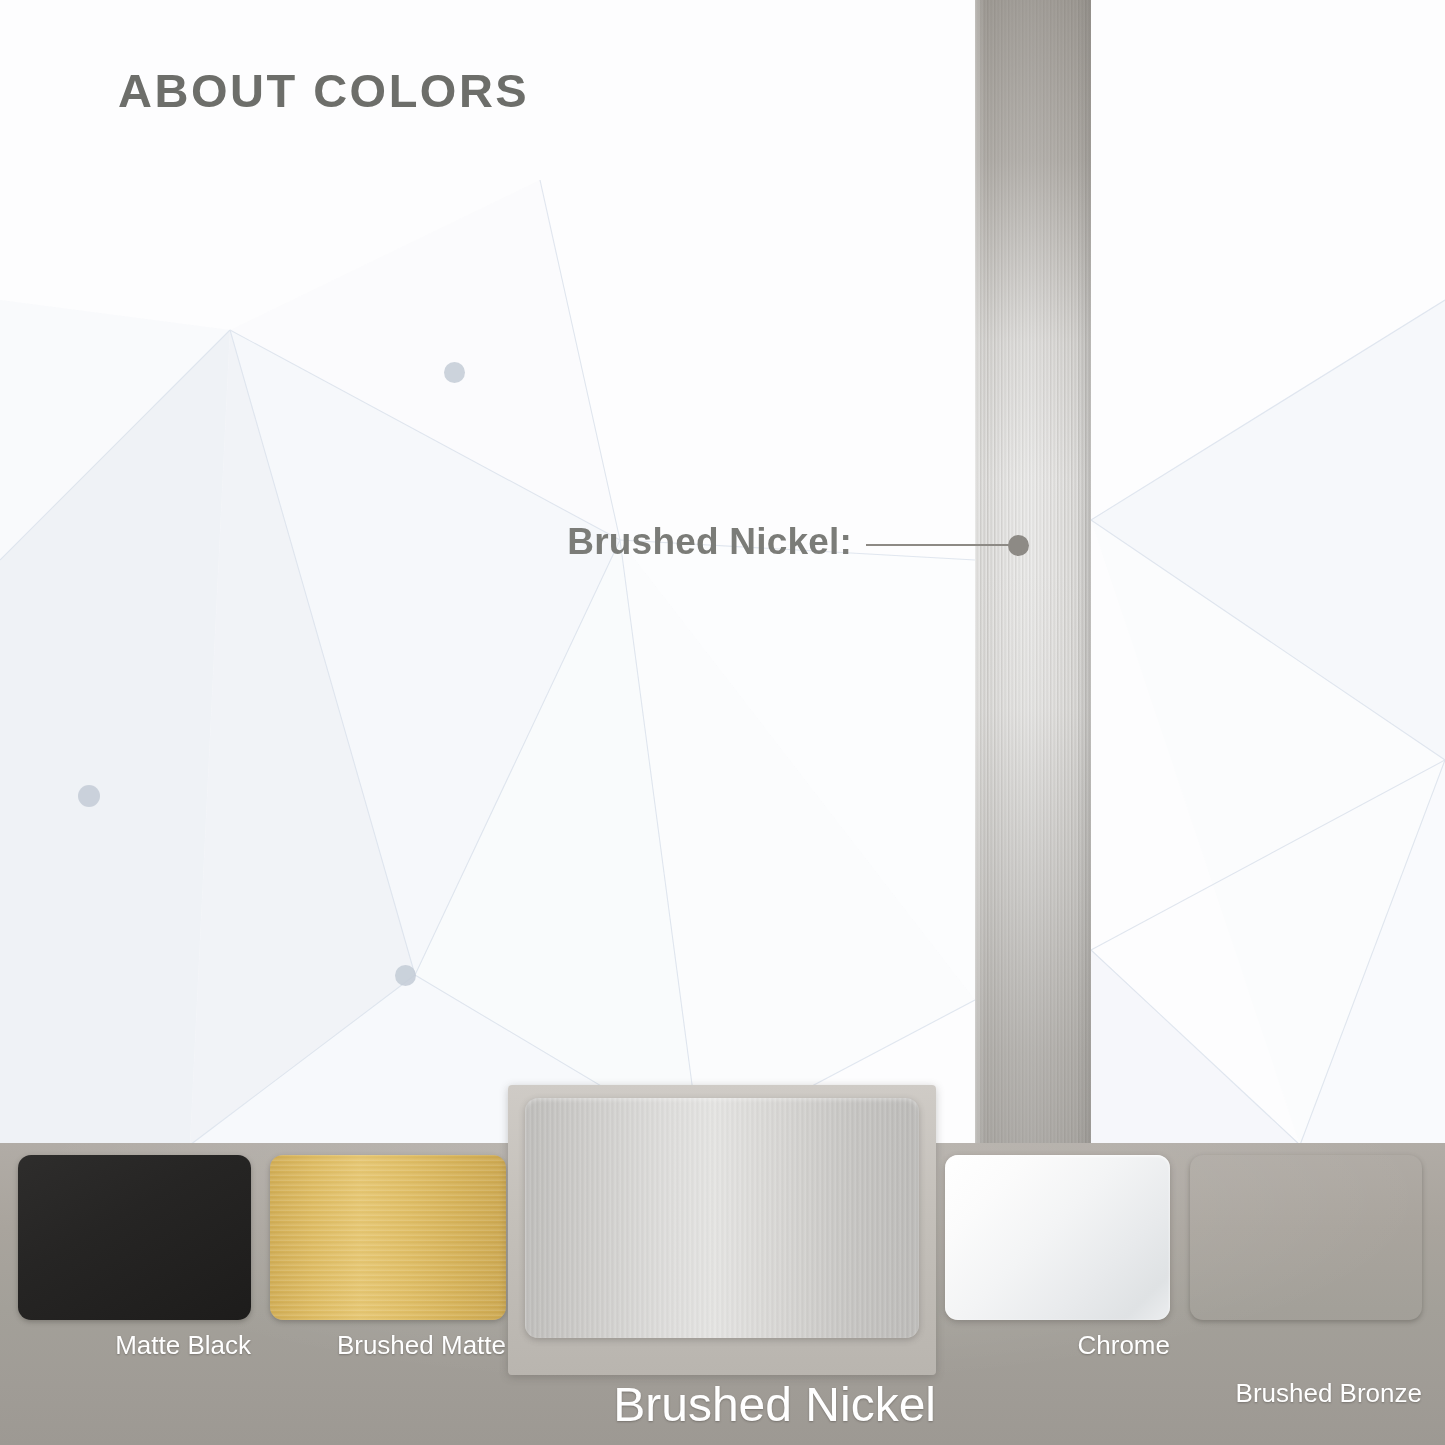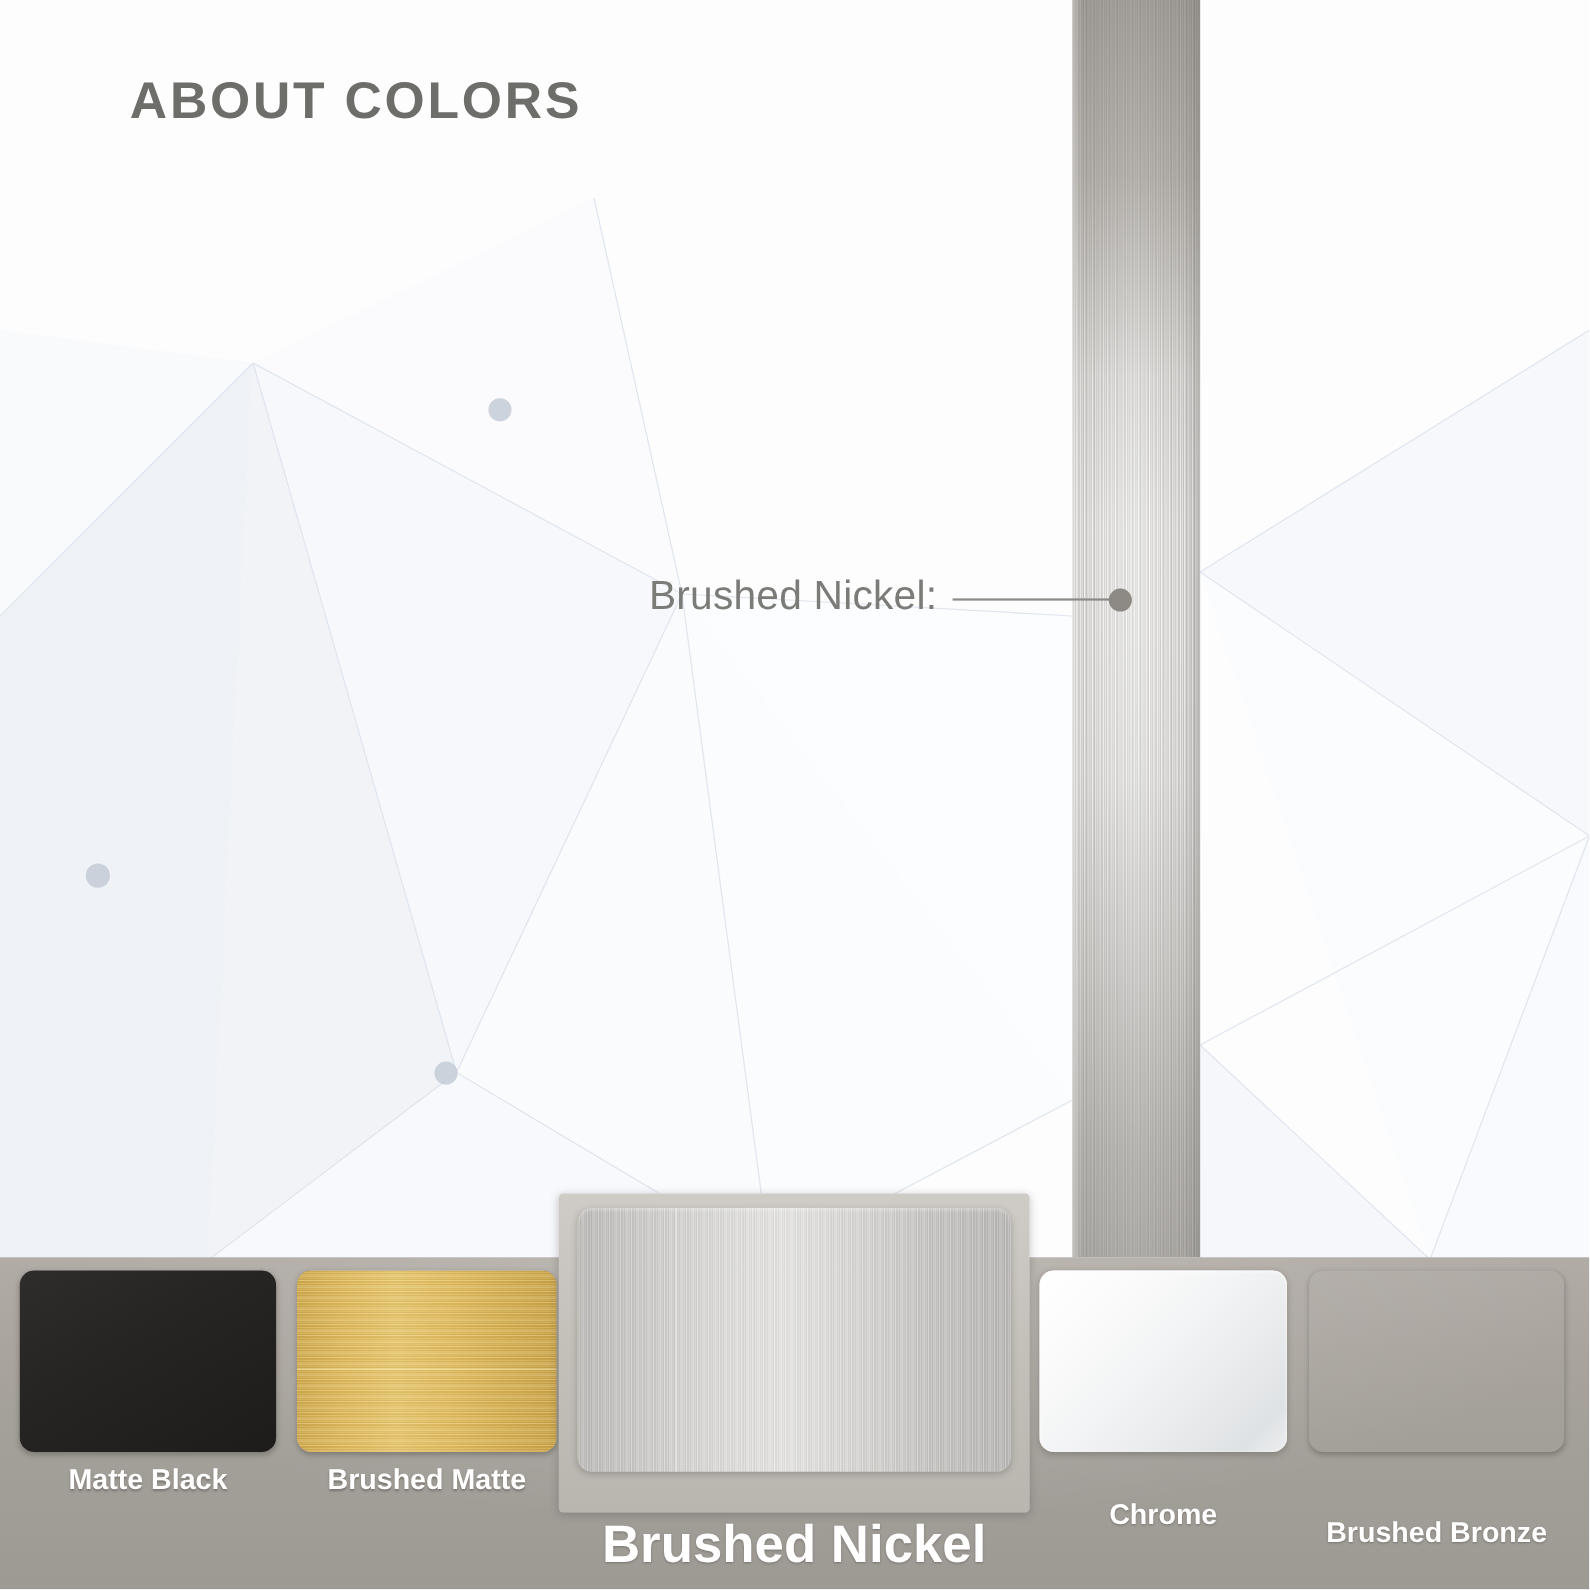--- a/index.html
+++ b/index.html
@@ -104,7 +104,7 @@
     width:852px;
     text-align:right;
     font-size:37px;
-    font-weight:normal;
+    font-weight:bold;
     color:#7b7c78;
     letter-spacing:.2px;
   }

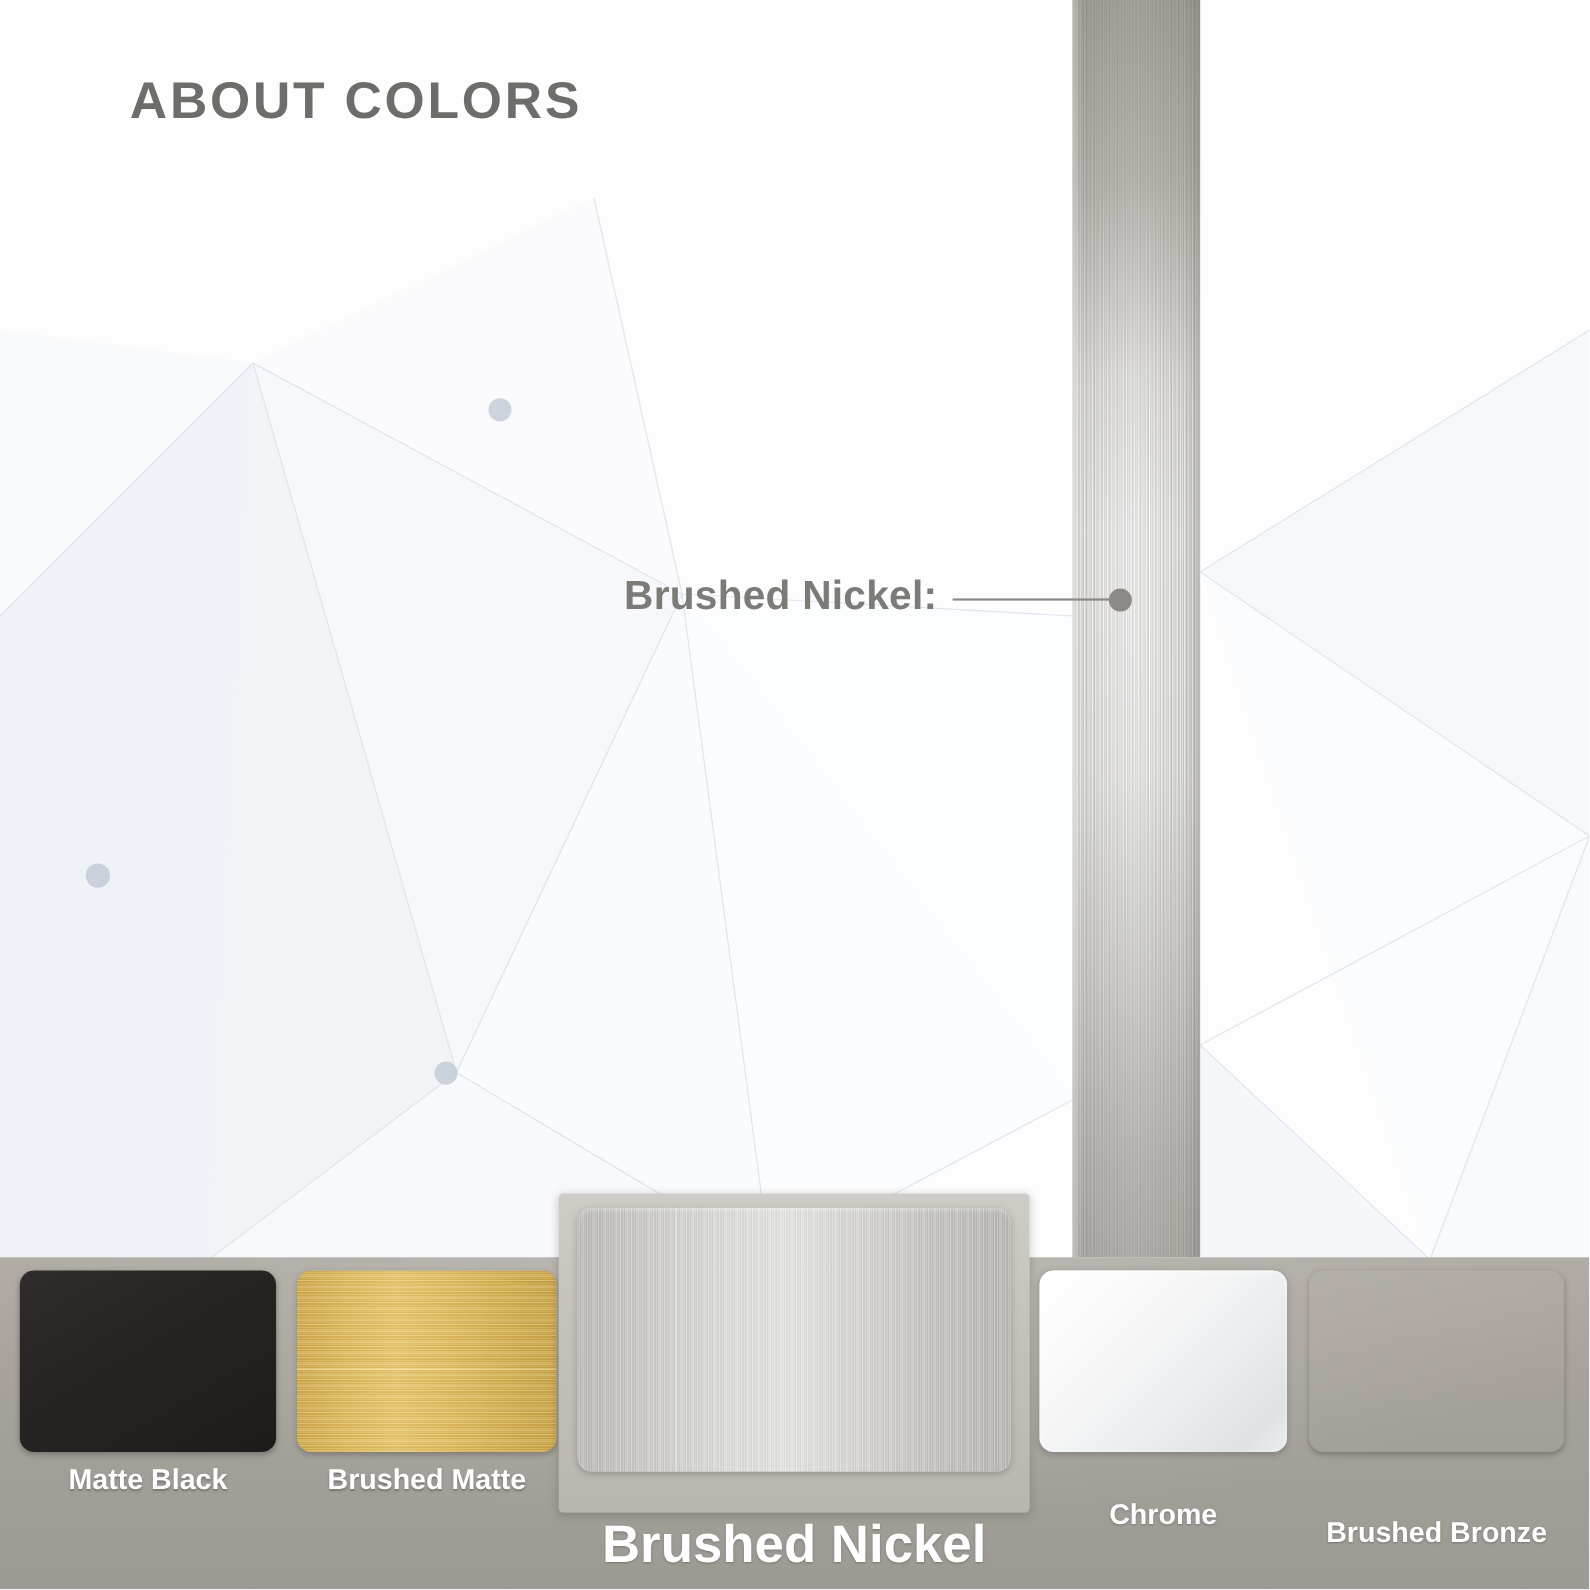--- a/index.html
+++ b/index.html
@@ -145,9 +145,9 @@
   .swatch-label{
     position:absolute;
     color:#ffffff;
-    font-weight:bold;
+    font-weight:normal;
     font-size:26px;
-    text-align:center;
+    text-align:right;
     white-space:nowrap;
     text-shadow:0 1px 2px rgba(70,66,62,.45);
   }

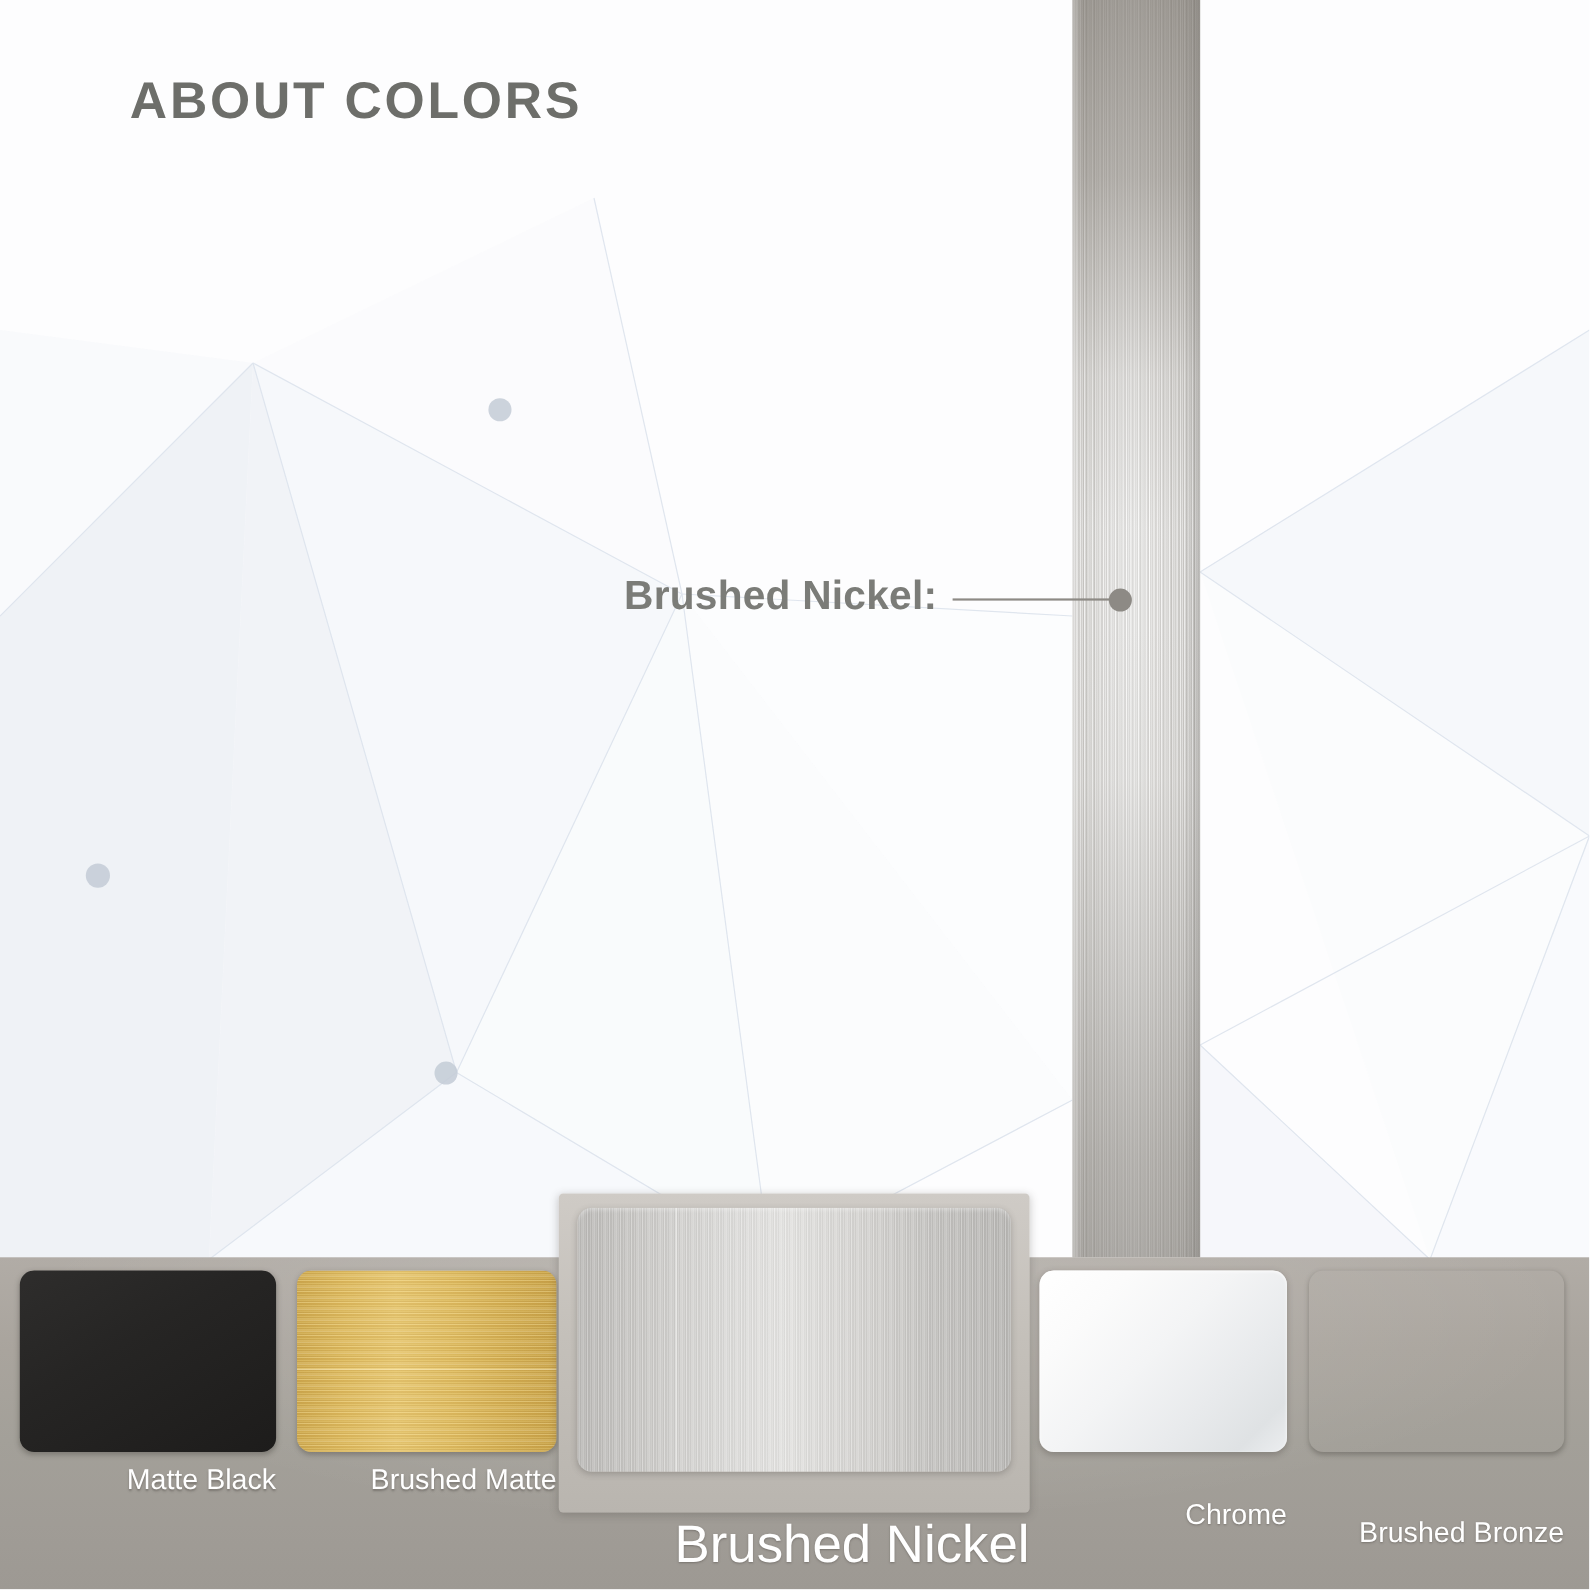--- a/index.html
+++ b/index.html
@@ -236,7 +236,7 @@
     box-shadow:inset 0 1px 3px rgba(255,255,255,.9),
                0 2px 6px rgba(70,66,62,.32);
   }
-  .lb-chrome{ left:945px; top:1330px; width:225px;margin-top:31px; }
+  .lb-chrome{ left:945px; top:1330px; width:225px; }
 
   
   .sw-bronze{

